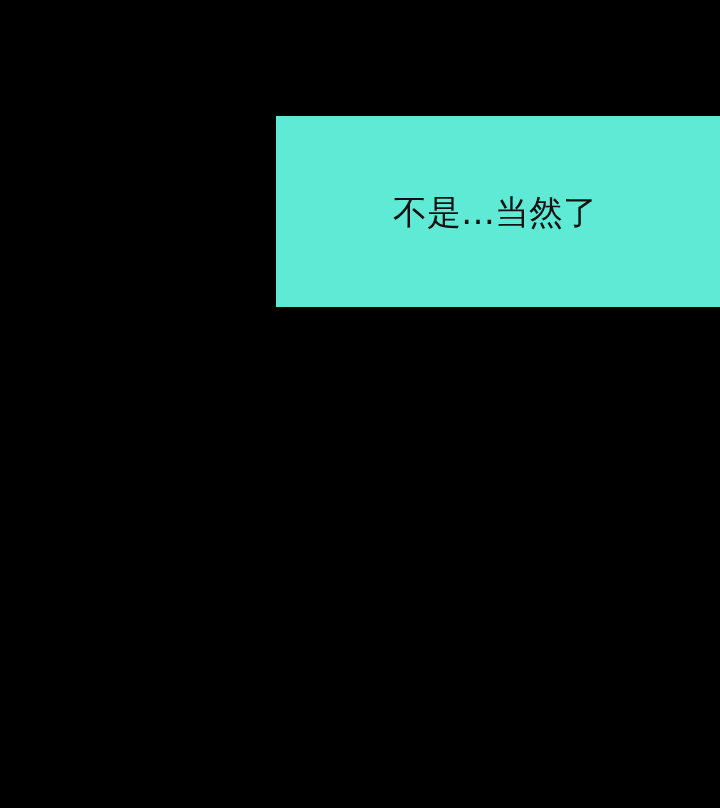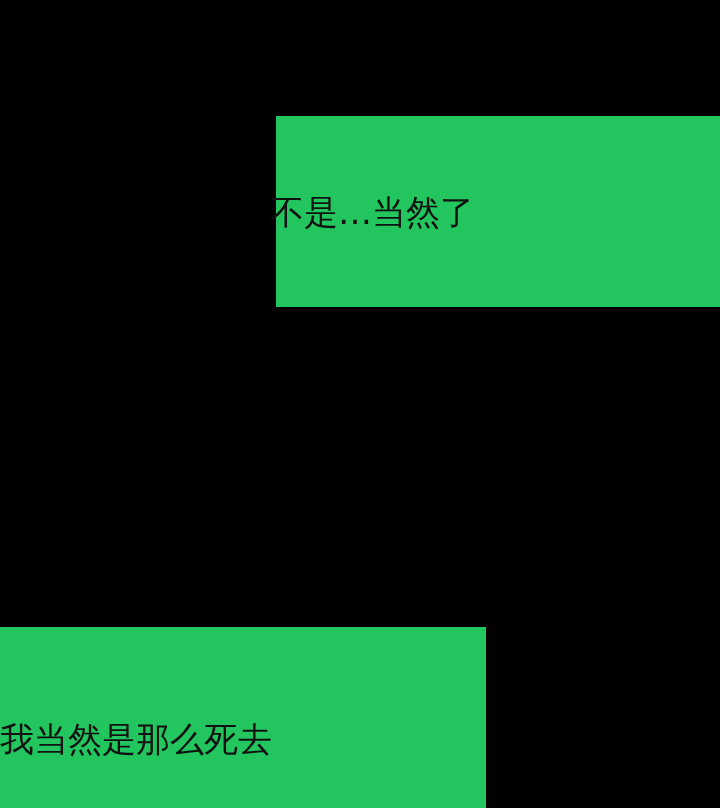--- a/index.html
+++ b/index.html
@@ -18,9 +18,10 @@
     }
     .panel {
       position: absolute;
-      background: #22c55e;
+      background: #5eead4;
       display: flex;
       align-items: center;
+      justify-content: center;
     }
     .panel-top {
       left: 276px;

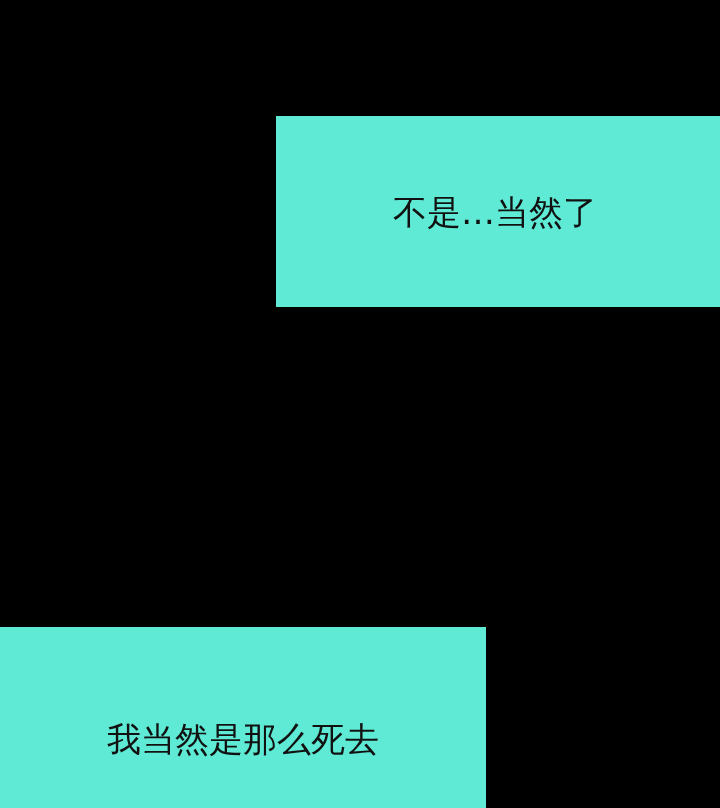--- a/index.html
+++ b/index.html
@@ -58,9 +58,6 @@
   <div class="panel panel-top">
     <span class="caption">不是…当然了</span>
   </div>
-  <div class="panel panel-bottom">
-    <span class="caption">我当然是那么死去</span>
-  </div>
 </div>
 
 </body></html>

